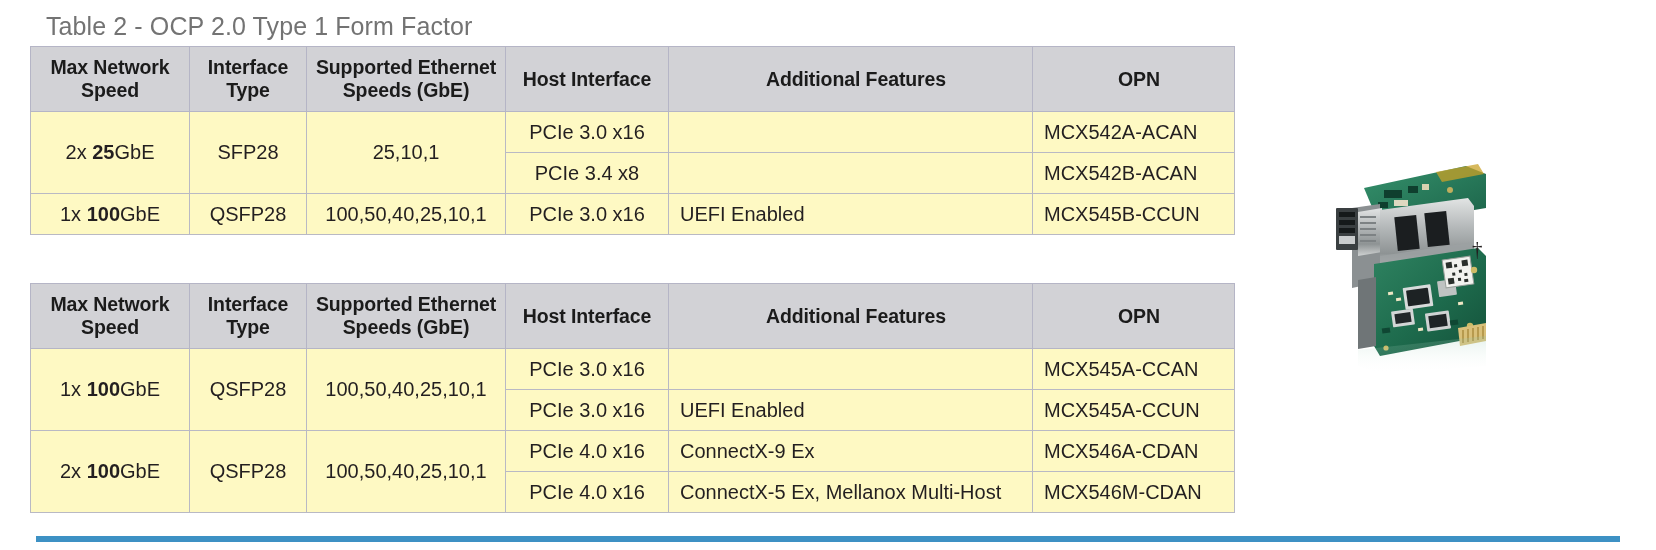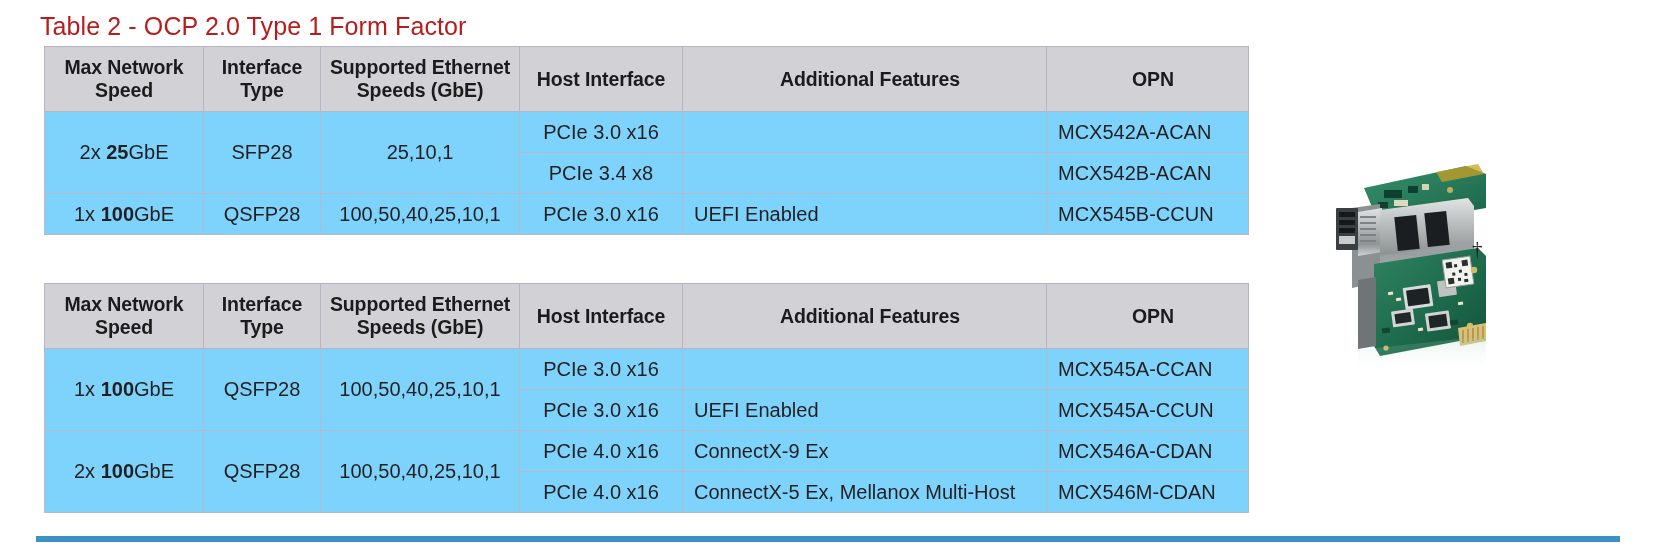--- a/index.html
+++ b/index.html
@@ -26,11 +26,11 @@
   
   .table-title {
     position: absolute;
-    left: 40px;
+    left: 46px;
     font-size: 25px;
     font-weight: 400;
     letter-spacing: 0.1px;
-    color: #b91c1c;
+    color: #737373;
     white-space: nowrap;
     font-family: "Liberation Sans", sans-serif;
     text-align: right;

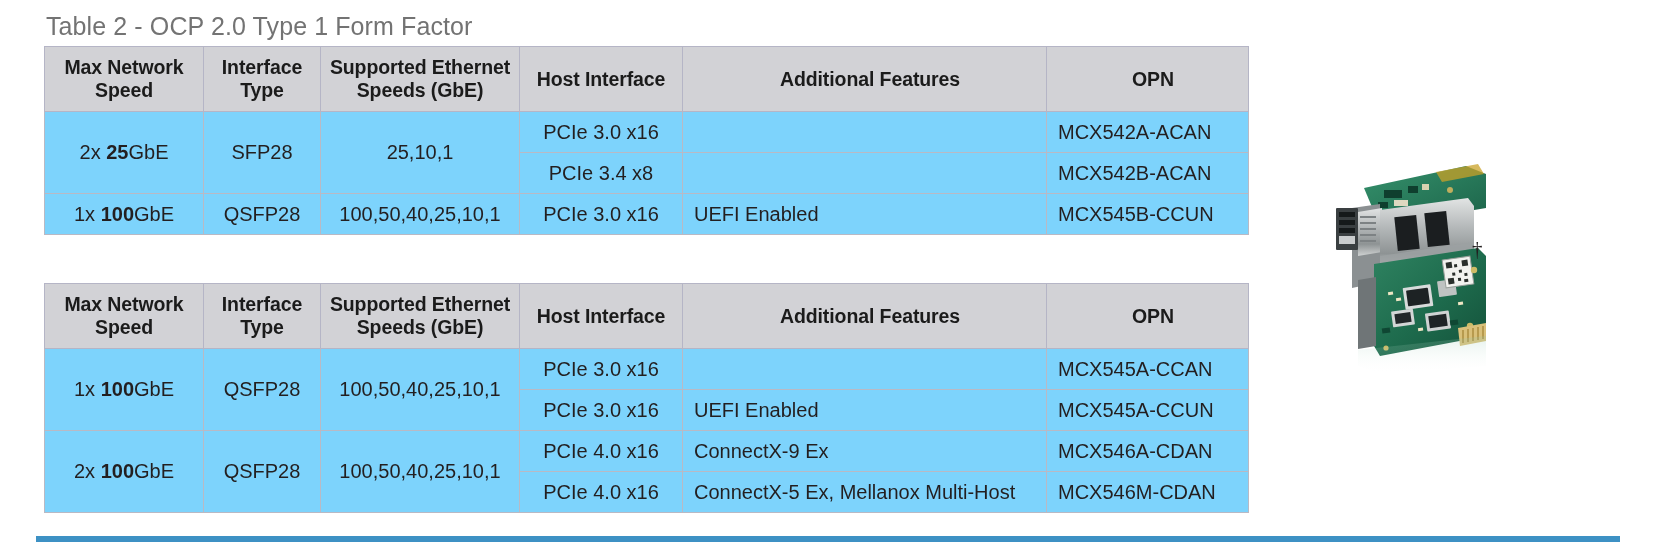--- a/index.html
+++ b/index.html
@@ -41,7 +41,7 @@
   
   .spec-table {
     position: absolute;
-    left: 44px;
+    left: 30px;
     border-collapse: collapse;
     table-layout: fixed;
     width: 1204px;

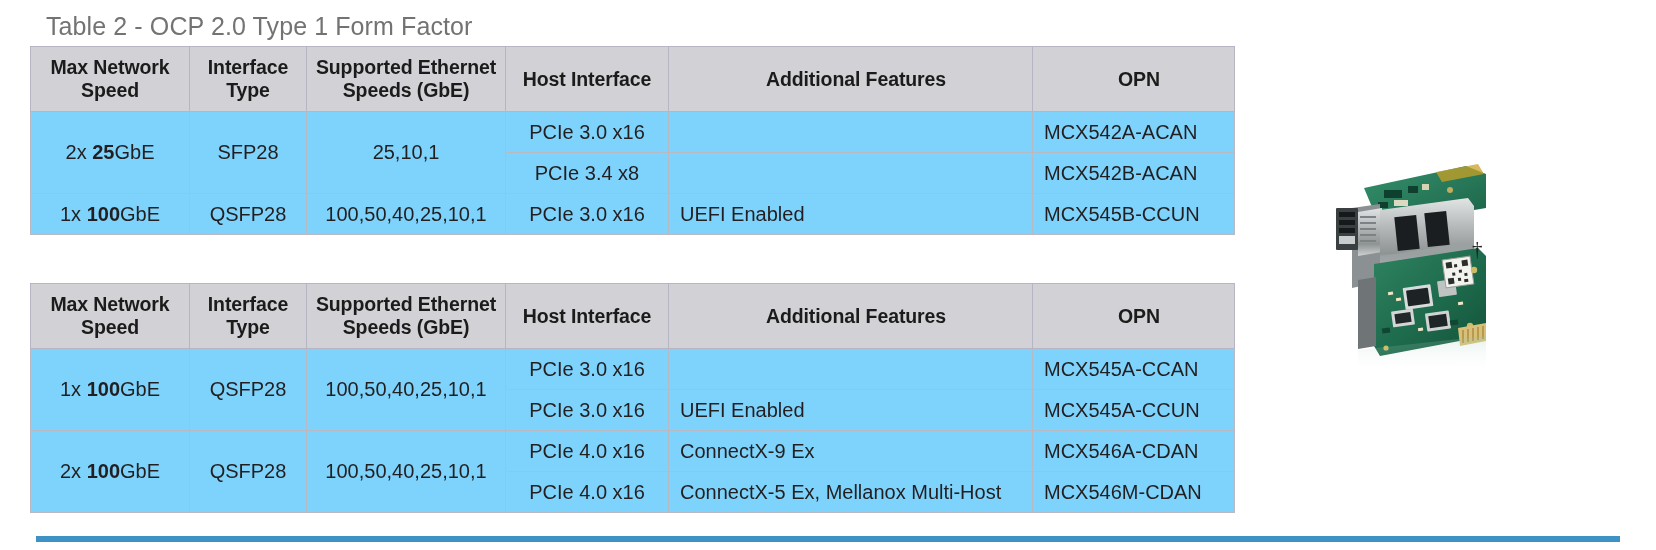--- a/index.html
+++ b/index.html
@@ -55,7 +55,7 @@
     border: 1px solid #b9b9c4;
     padding: 0;
     vertical-align: middle;
-    background: #7dd3fc;
+    background: #fef9c3;
   }
 
   .spec-table thead th {

